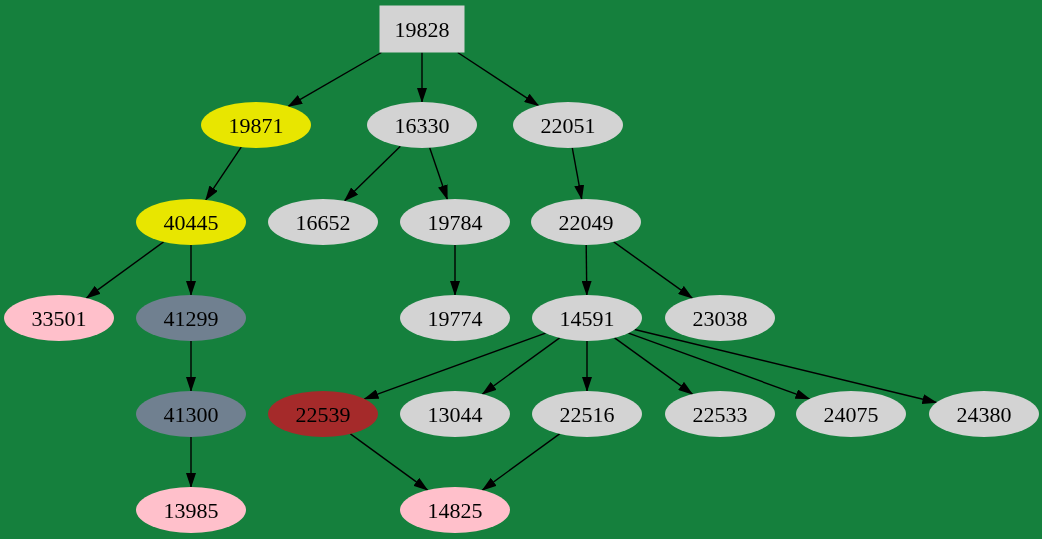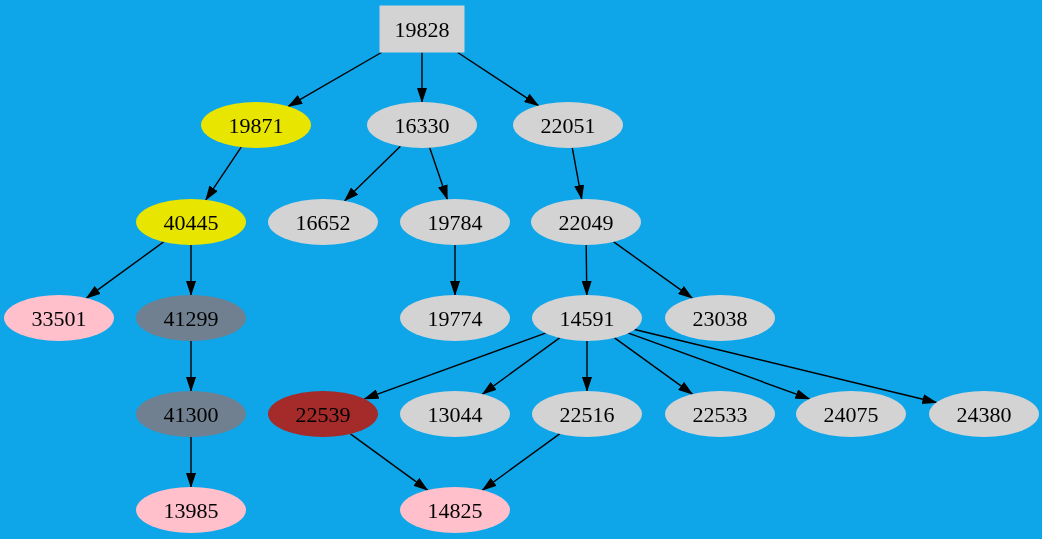--- a/index.html
+++ b/index.html
@@ -11,7 +11,7 @@
     position: relative;
     width: 1042px;
     height: 539px;
-    background: #0ea5e9;
+    background: #15803d;
     overflow: hidden;
   }
   svg text {

